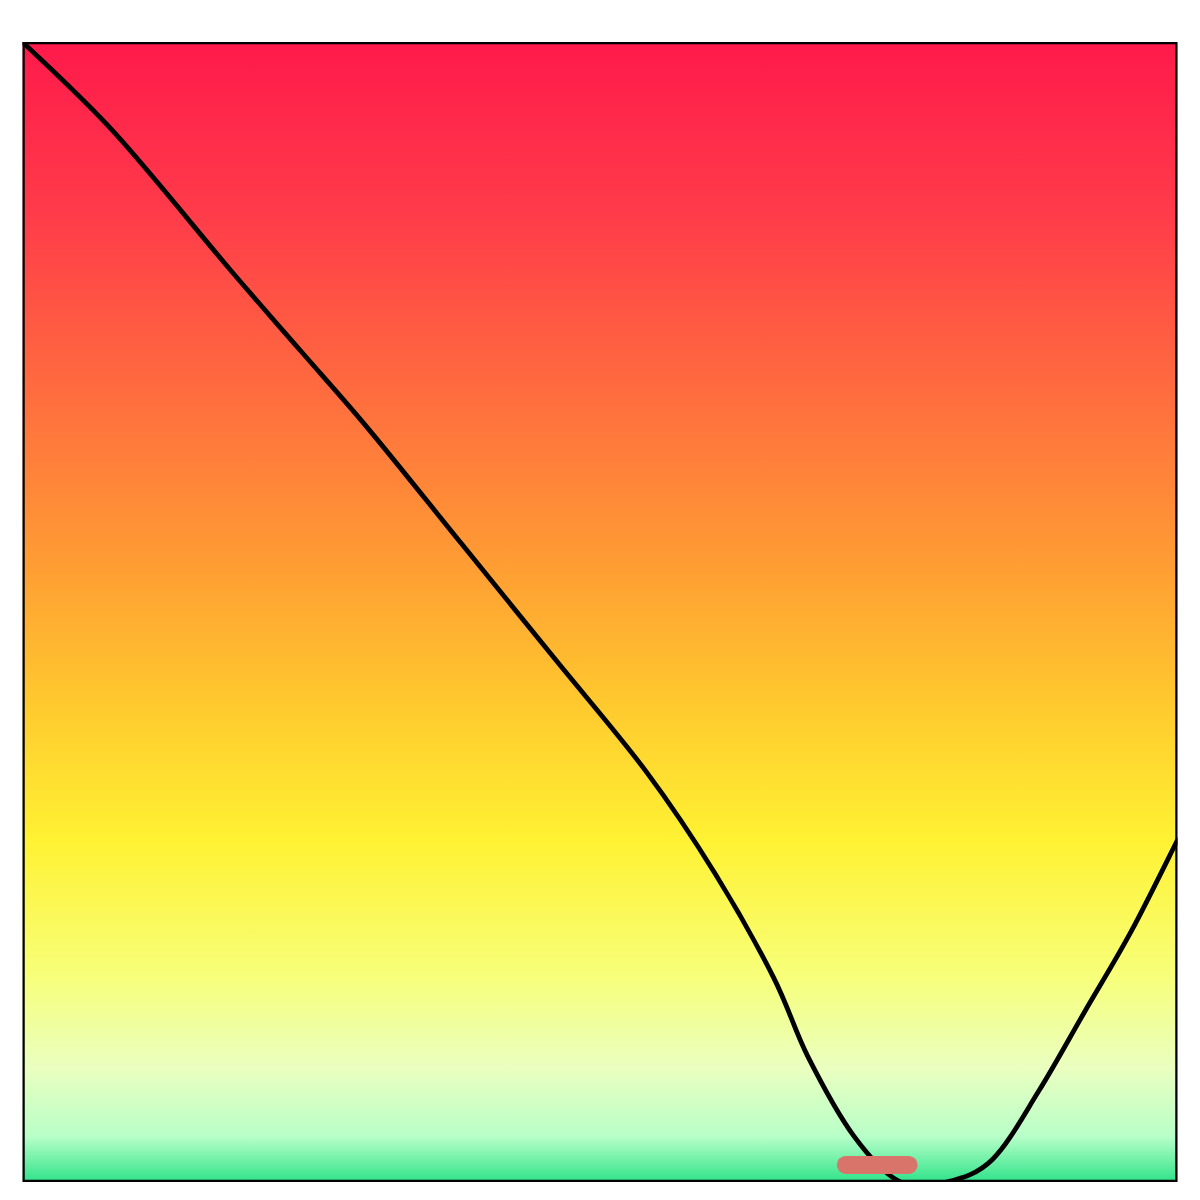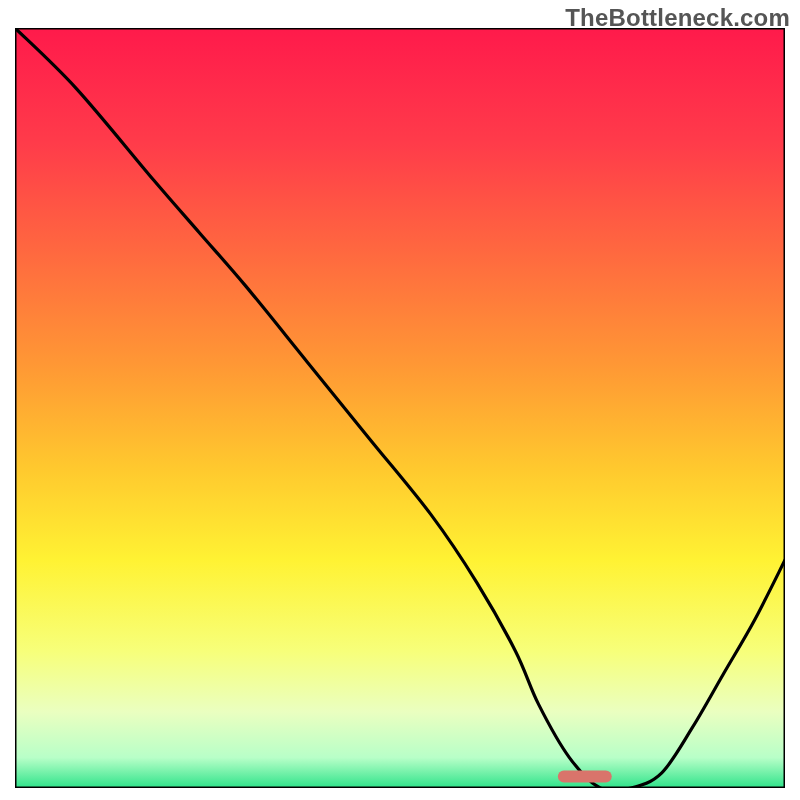--- a/index.html
+++ b/index.html
@@ -39,7 +39,6 @@
 <body>
 
 <div class="wrap">
-  <div class="watermark">TheBottleneck.com</div>
   <svg class="plot" viewBox="0 0 770 760" preserveAspectRatio="none">
     <defs>
       <linearGradient id="bg-grad" x1="0" y1="0" x2="0" y2="1">

